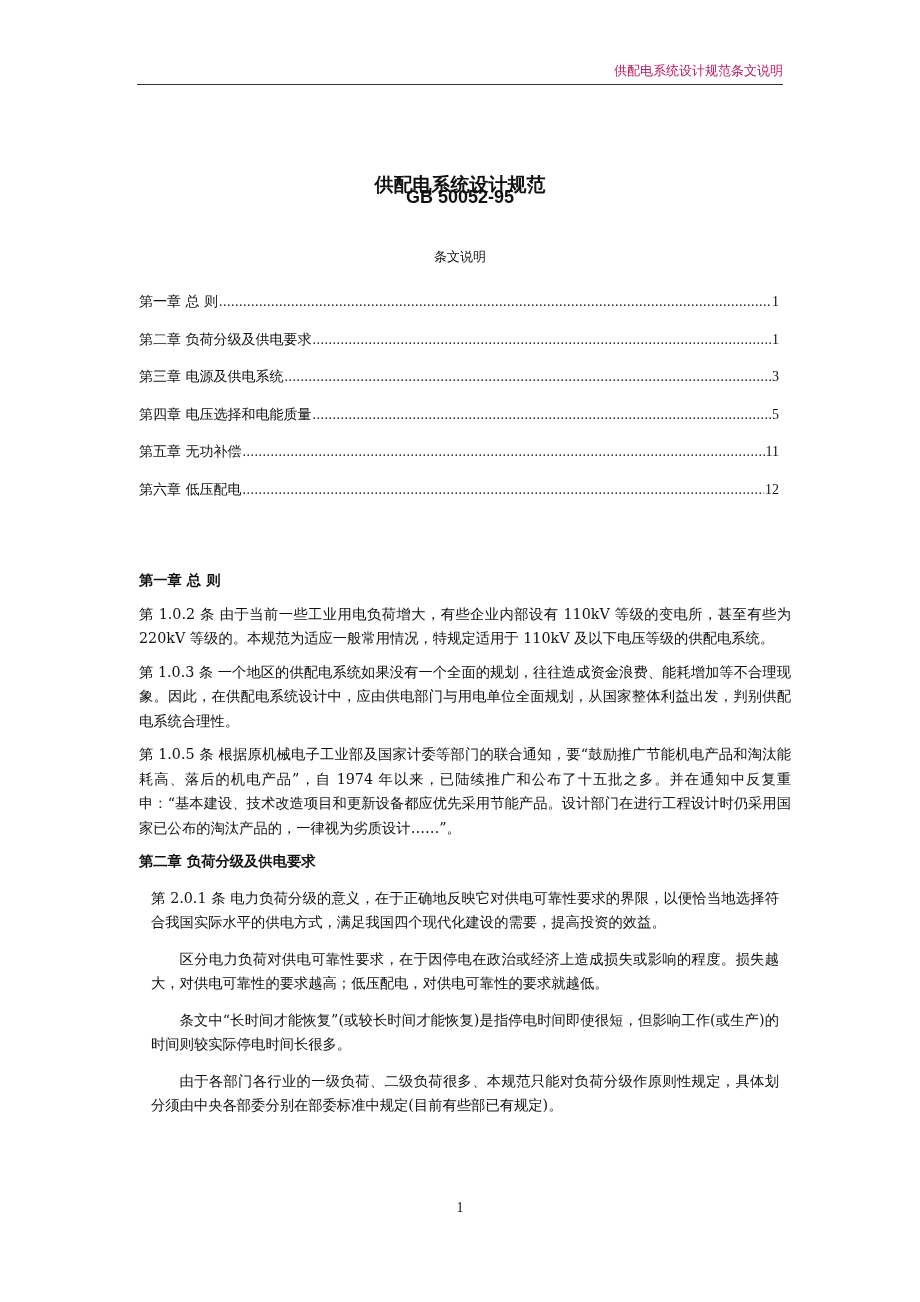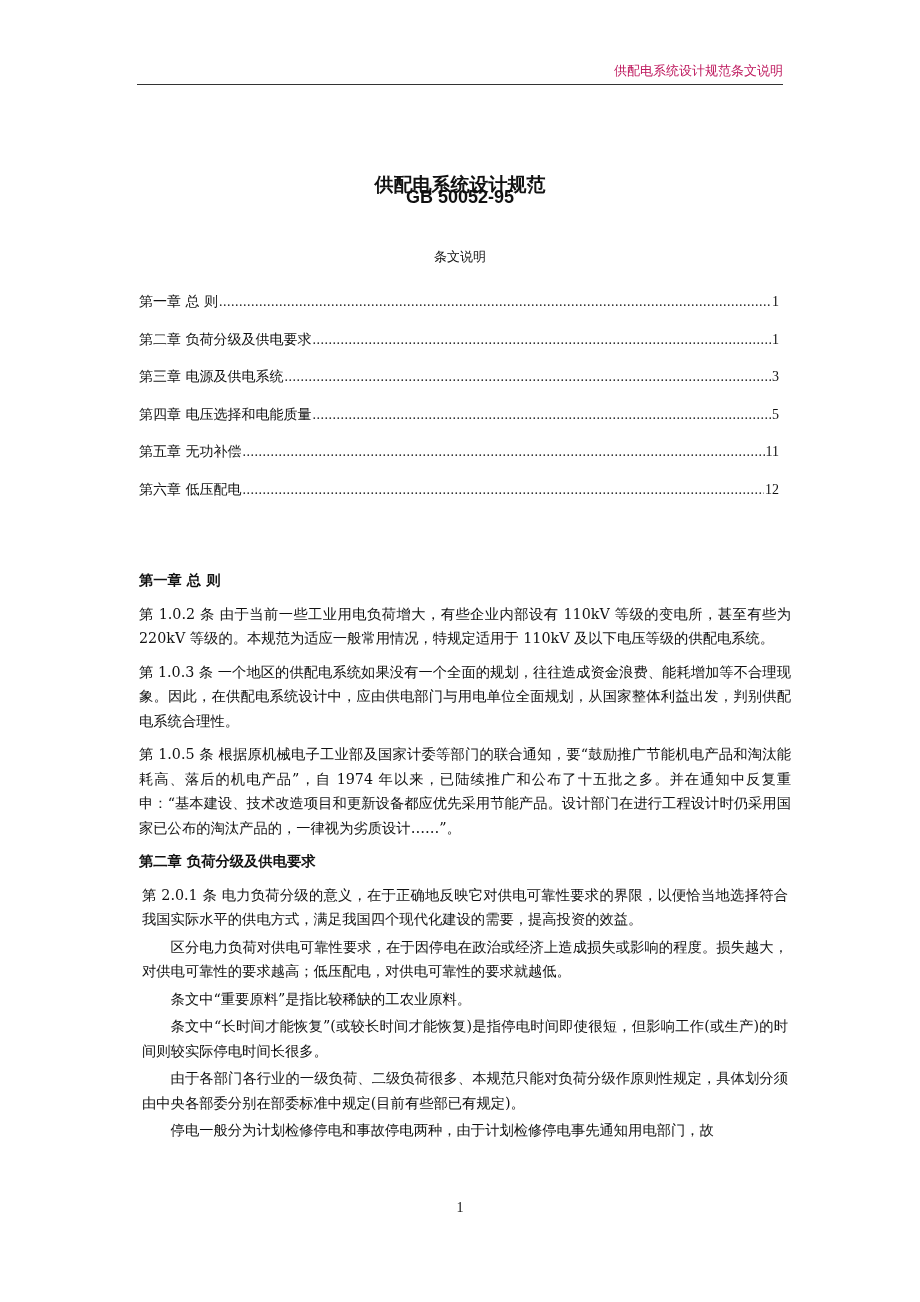--- a/index.html
+++ b/index.html
@@ -39,7 +39,7 @@
     }
     .h-chapter { font-weight: bold; margin: 0 0 9px 0; }
     .para { margin: 0 0 9px 0; text-align: justify; }
-    .para.tight { margin: 3px; }
+    .para.tight { margin: 12px; }
     .indent { text-indent: 2em; }
     .page-number {
       position: absolute; left: 0; width: 920px; top: 1200px;

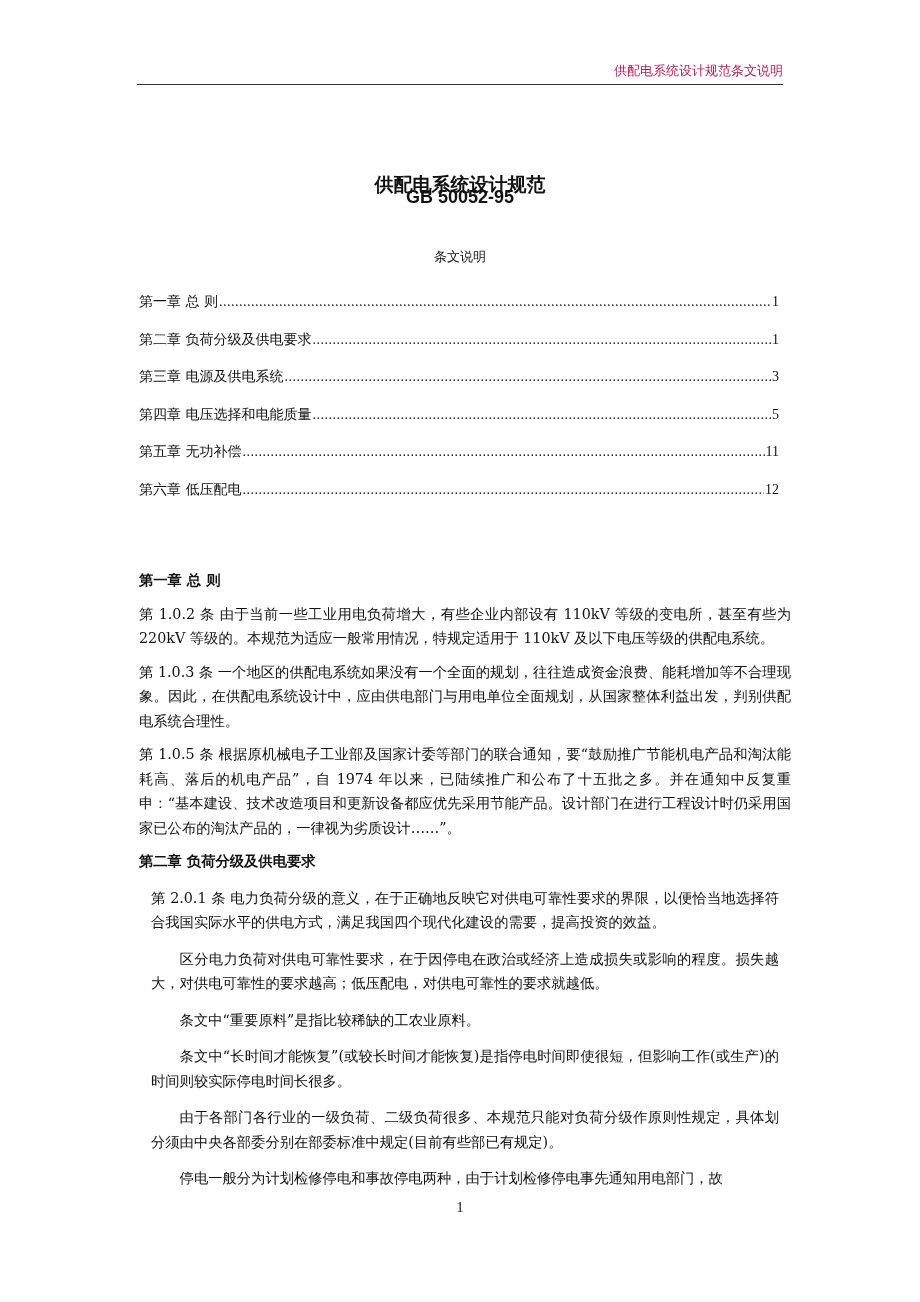--- a/index.html
+++ b/index.html
@@ -98,7 +98,6 @@
   <div class="h-chapter">第二章  负荷分级及供电要求</div>
   <p class="para tight">第 2.0.1 条  电力负荷分级的意义，在于正确地反映它对供电可靠性要求的界限，以便恰当地选择符合我国实际水平的供电方式，满足我国四个现代化建设的需要，提高投资的效益。</p>
   <p class="para tight indent">区分电力负荷对供电可靠性要求，在于因停电在政治或经济上造成损失或影响的程度。损失越大，对供电可靠性的要求越高；低压配电，对供电可靠性的要求就越低。</p>
-  <p class="para tight indent">条文中“重要原料”是指比较稀缺的工农业原料。</p>
   <p class="para tight indent">条文中“长时间才能恢复”(或较长时间才能恢复)是指停电时间即使很短，但影响工作(或生产)的时间则较实际停电时间长很多。</p>
   <p class="para tight indent">由于各部门各行业的一级负荷、二级负荷很多、本规范只能对负荷分级作原则性规定，具体划分须由中央各部委分别在部委标准中规定(目前有些部已有规定)。</p>
   <p class="para tight indent">停电一般分为计划检修停电和事故停电两种，由于计划检修停电事先通知用电部门，故</p>

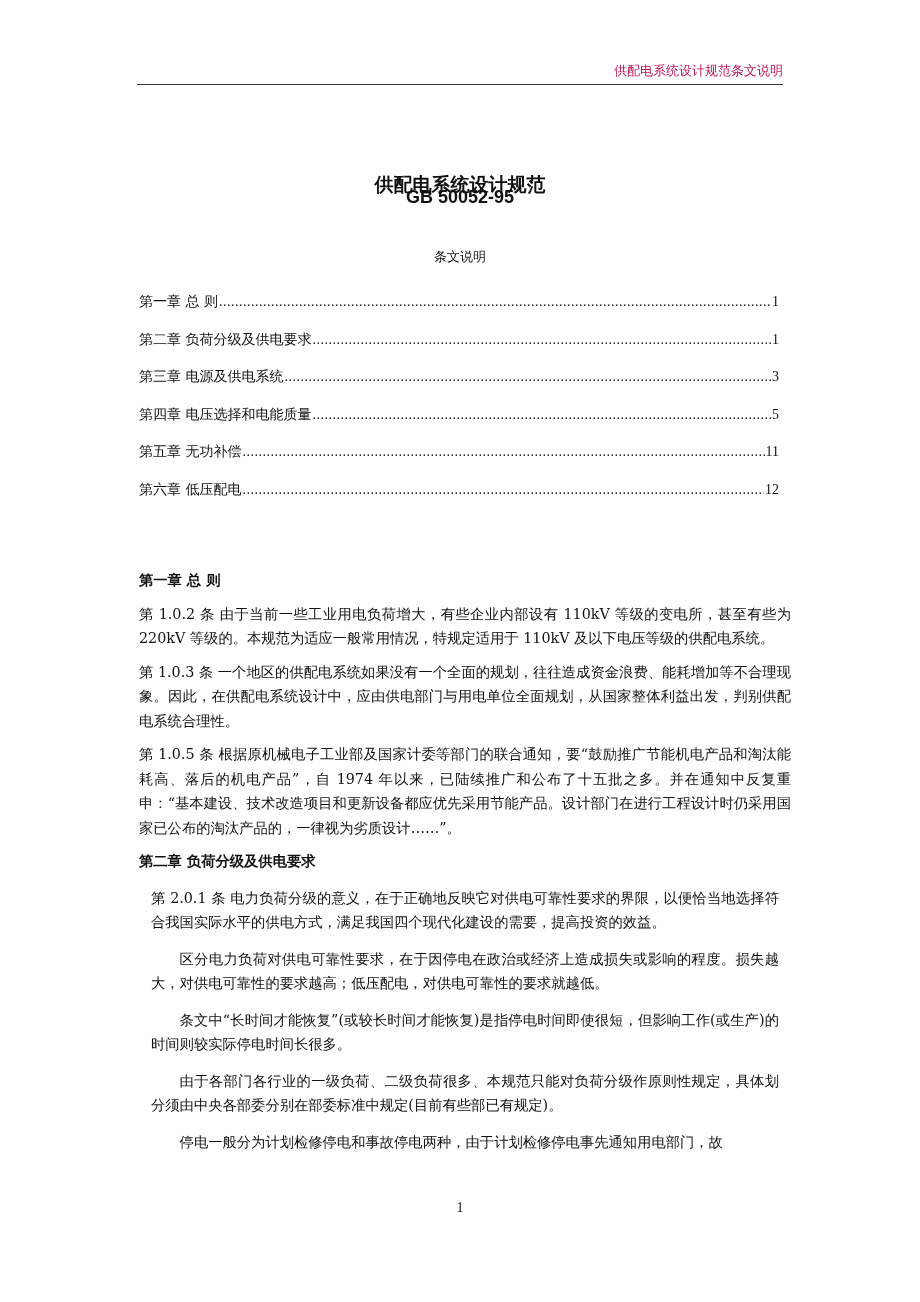--- a/index.html
+++ b/index.html
@@ -100,7 +100,6 @@
   <p class="para tight indent">区分电力负荷对供电可靠性要求，在于因停电在政治或经济上造成损失或影响的程度。损失越大，对供电可靠性的要求越高；低压配电，对供电可靠性的要求就越低。</p>
   <p class="para tight indent">条文中“长时间才能恢复”(或较长时间才能恢复)是指停电时间即使很短，但影响工作(或生产)的时间则较实际停电时间长很多。</p>
   <p class="para tight indent">由于各部门各行业的一级负荷、二级负荷很多、本规范只能对负荷分级作原则性规定，具体划分须由中央各部委分别在部委标准中规定(目前有些部已有规定)。</p>
-  <p class="para tight indent">停电一般分为计划检修停电和事故停电两种，由于计划检修停电事先通知用电部门，故</p>
 </div>
 
 <div class="page-number">1</div>

